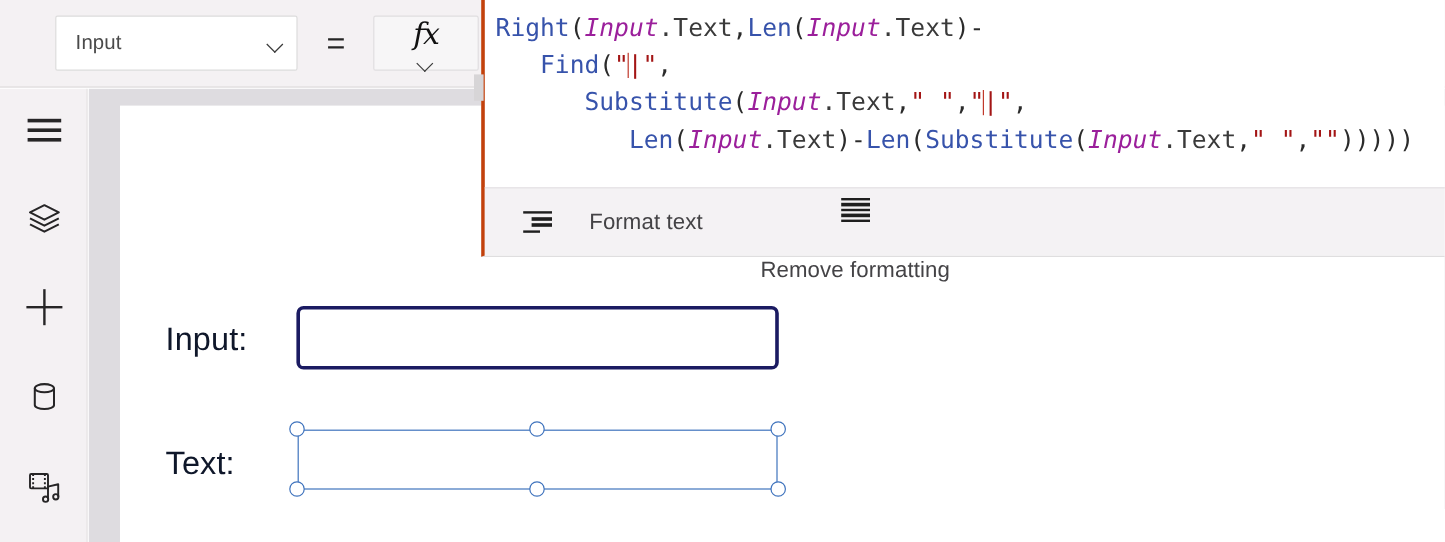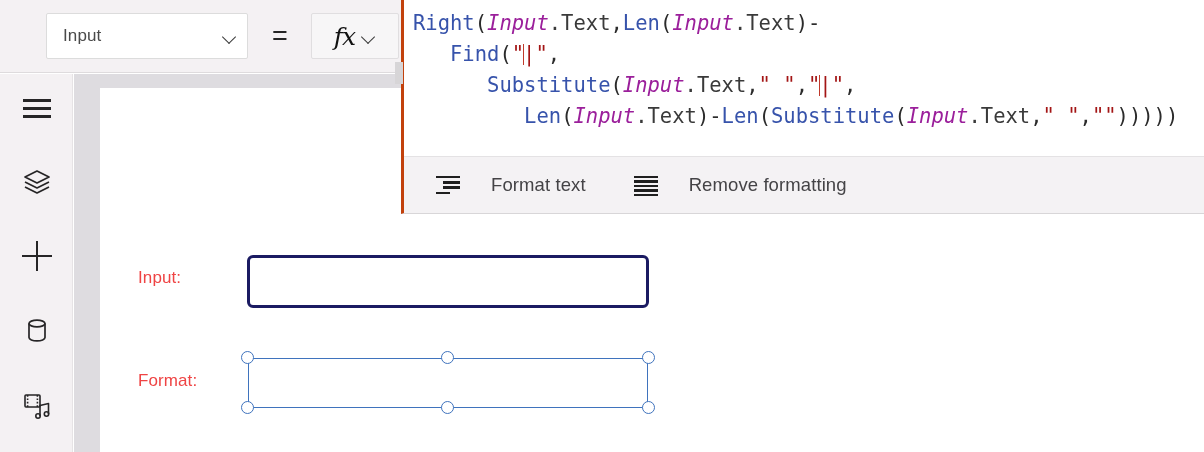--- a/index.html
+++ b/index.html
@@ -68,6 +68,7 @@
     display: flex; align-items: center; justify-content: center;
     gap: 7px;
     cursor: pointer;
+    flex-direction: column;
   }
   .fx-glyph {
     font-family: "DejaVu Serif", serif;

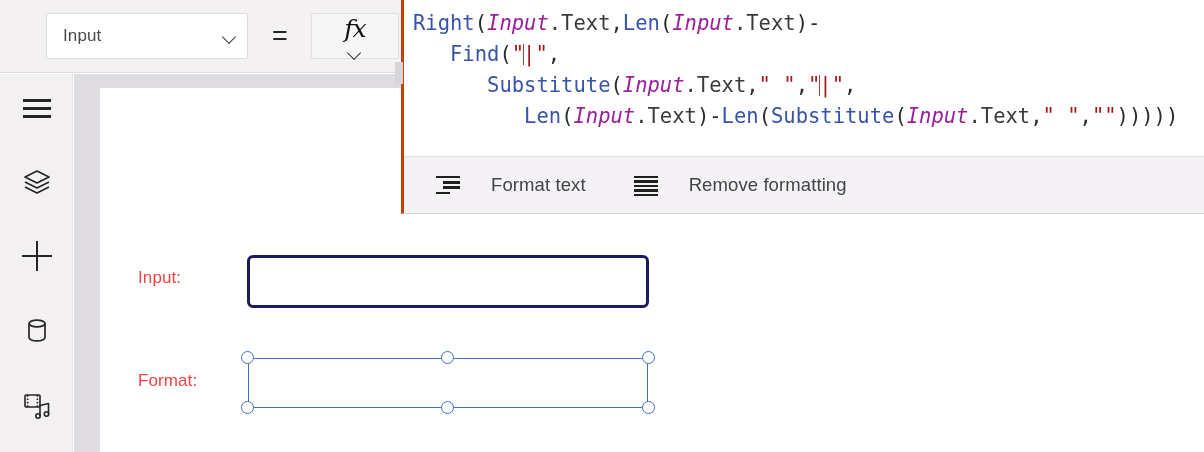--- a/index.html
+++ b/index.html
@@ -138,7 +138,7 @@
     padding: 0 6px;
     cursor: pointer;
   }
-  .fmt-btn + .fmt-btn { margin-left: 36px; }
+  .fmt-btn + .fmt-btn { margin-left: 36px; flex-direction: column; }
   .fmt-btn .lbl {
     font-size: 18.5px;
     color: #444346;

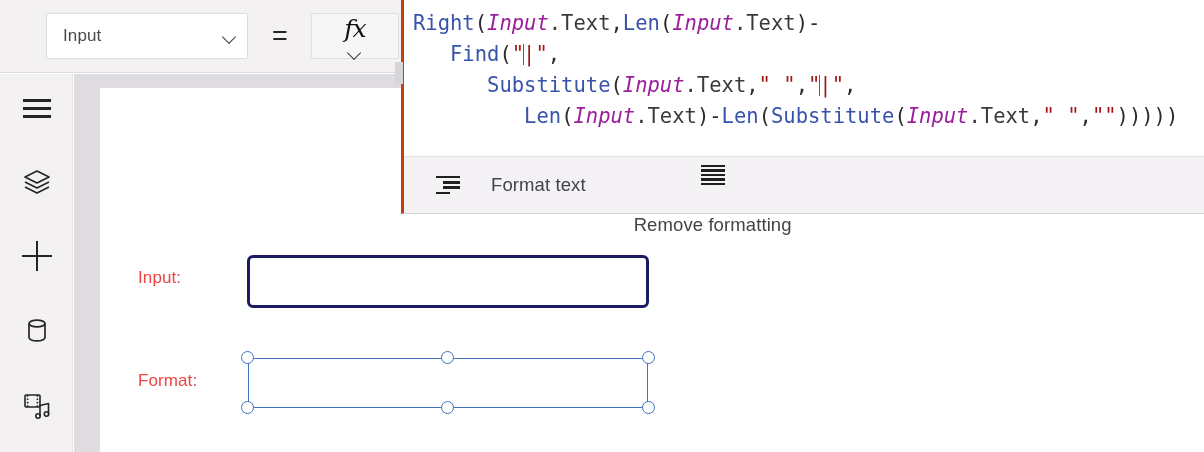--- a/index.html
+++ b/index.html
@@ -209,8 +209,8 @@
   }
   .row-label {
     position: absolute;
-    font-size: 17px;
-    color: #ef4444;
+    font-size: 27px;
+    color: #0f172a;
     letter-spacing: .1px;
   }
   .lbl-input { left: 38px; top: 180px; }

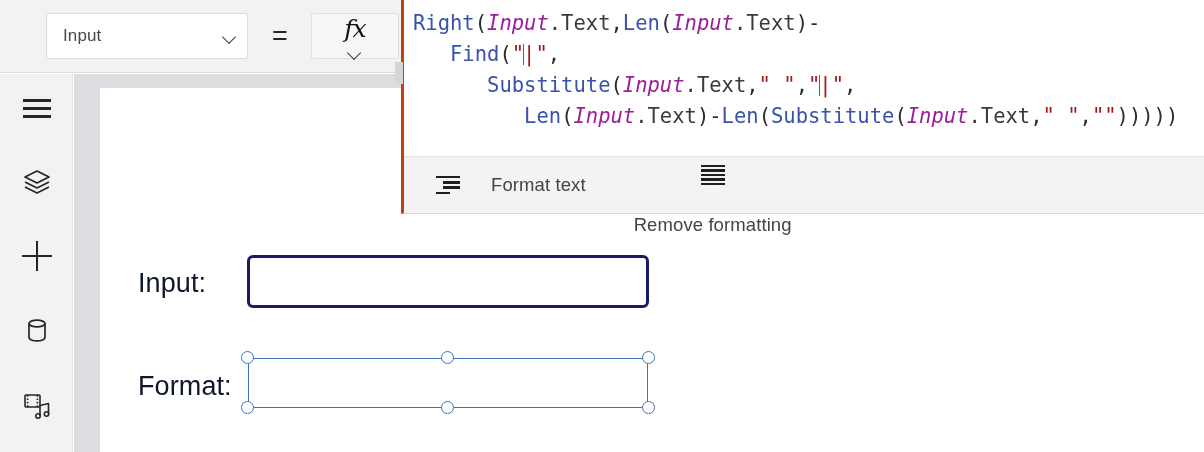--- a/index.html
+++ b/index.html
@@ -327,7 +327,7 @@
 
     <div class="text-input-ctrl"></div>
 
-    <div class="row-label lbl-label">Format:</div>
+    <div class="row-label lbl-label">Text:</div>
 
     <div class="selection">
       <div class="sel-frame"></div>

